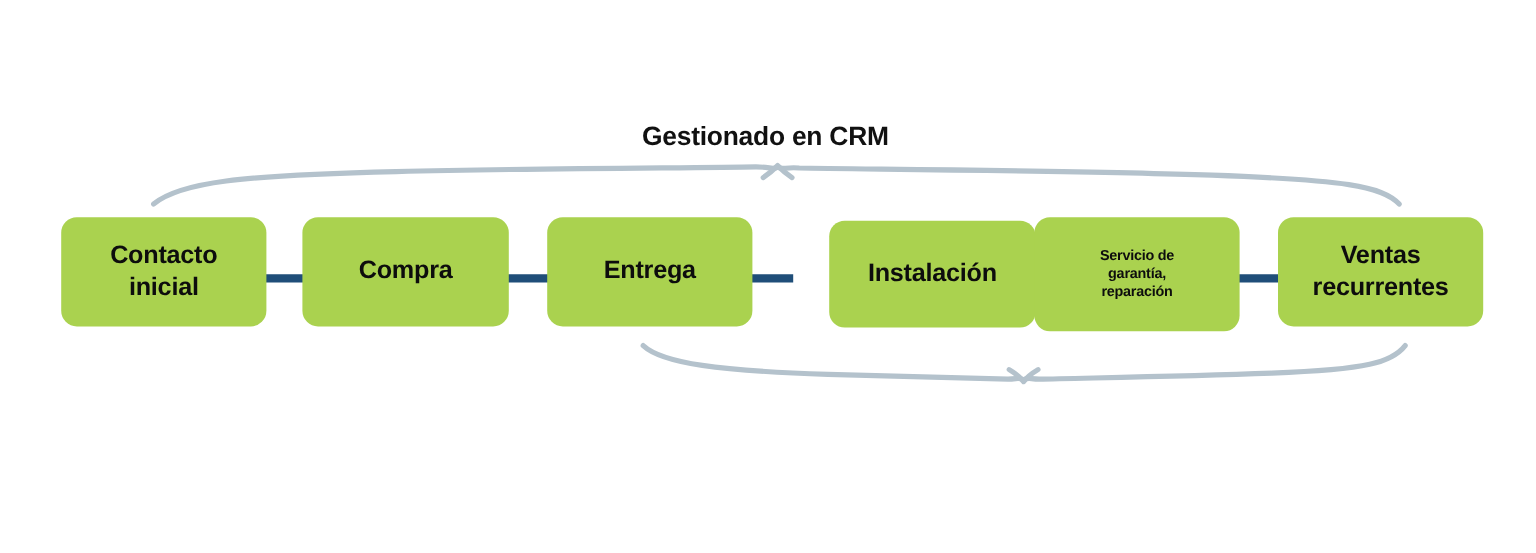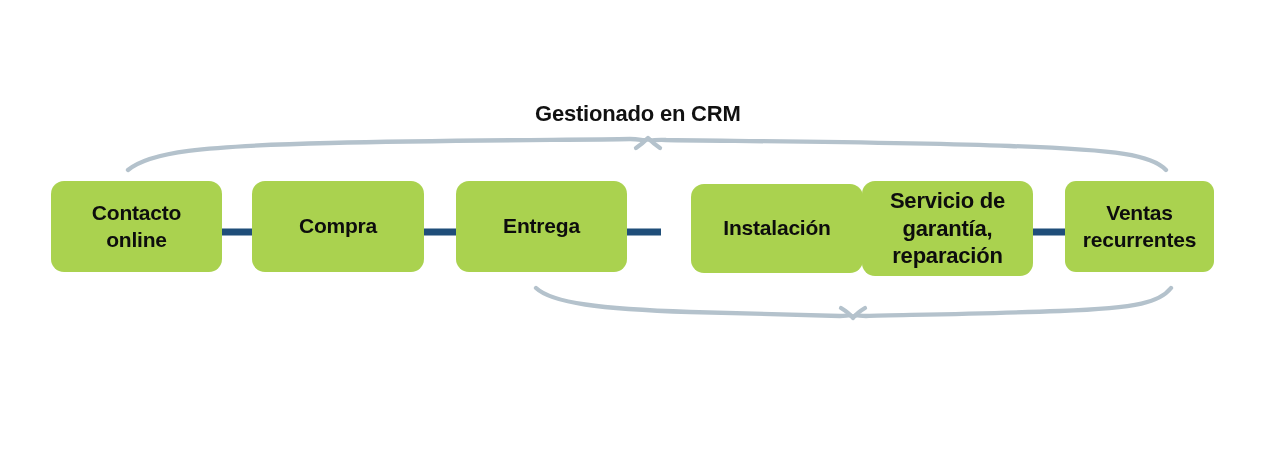--- a/index.html
+++ b/index.html
@@ -100,7 +100,7 @@
 
   <div class="stage-box" style="left:51px; top:181px; width:171px; height:91px;">
     <span class="stage-label size-lg">Contacto
-online</span>
+inicial</span>
   </div>
 
   <div class="stage-box" style="left:456px; top:181px; width:171px; height:91px;">

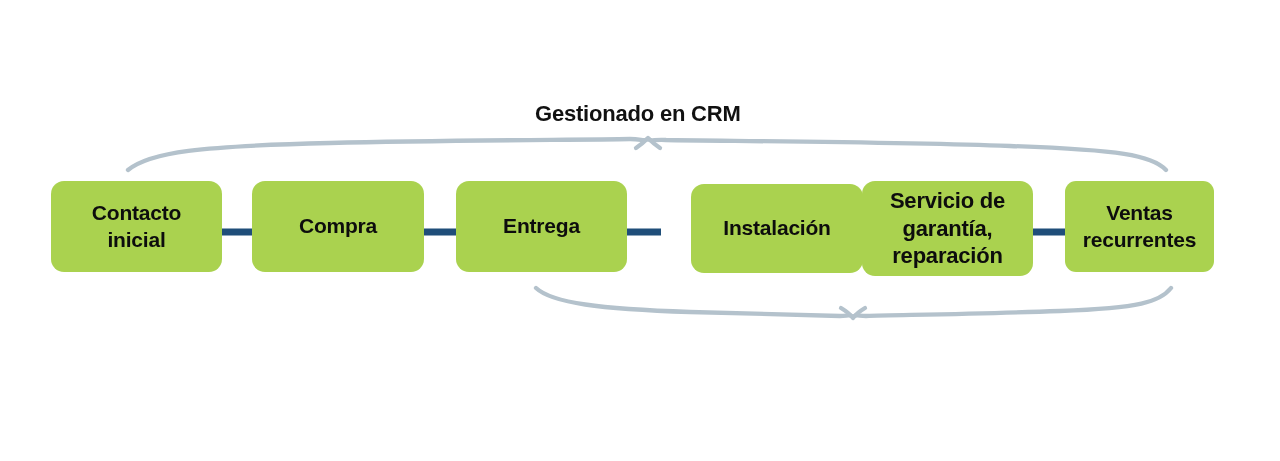--- a/index.html
+++ b/index.html
@@ -46,7 +46,7 @@
     padding: 0 6px;
   }
   .size-lg { font-size: 21px; }
-  .size-sm { font-size: 22px; }
+  .size-sm { font-size: 12px; }
   .brace-caption {
     position: absolute;
     color: #111111;

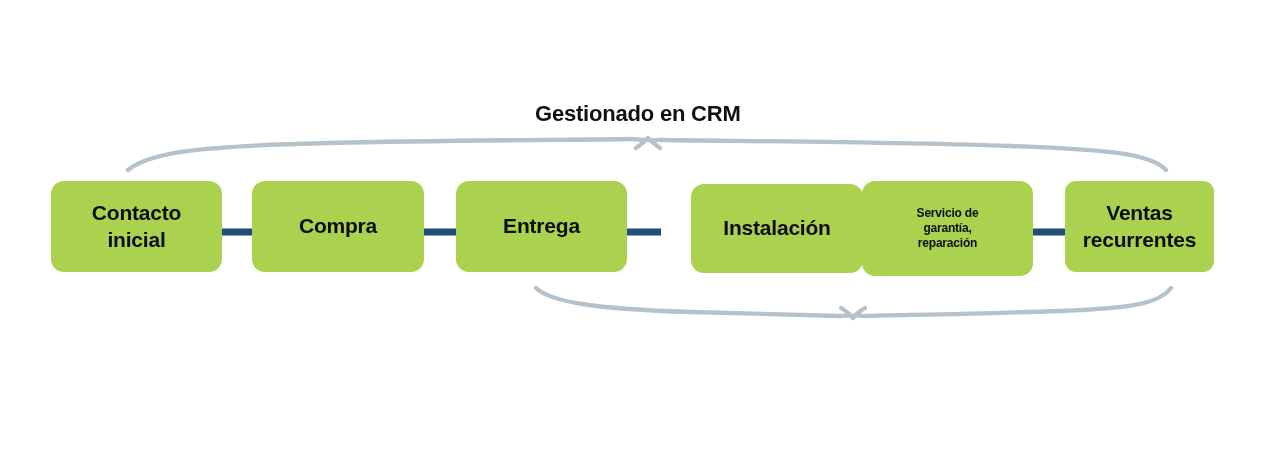--- a/index.html
+++ b/index.html
@@ -121,7 +121,7 @@
 reparación</span>
   </div>
 
-  <div class="stage-box" style="left:1065px; top:181px; width:149px; height:91px;border-radius:11px;">
+  <div class="stage-box" style="left:1065px; top:181px; width:171px; height:91px;">
     <span class="stage-label size-lg">Ventas
 recurrentes</span>
   </div>

